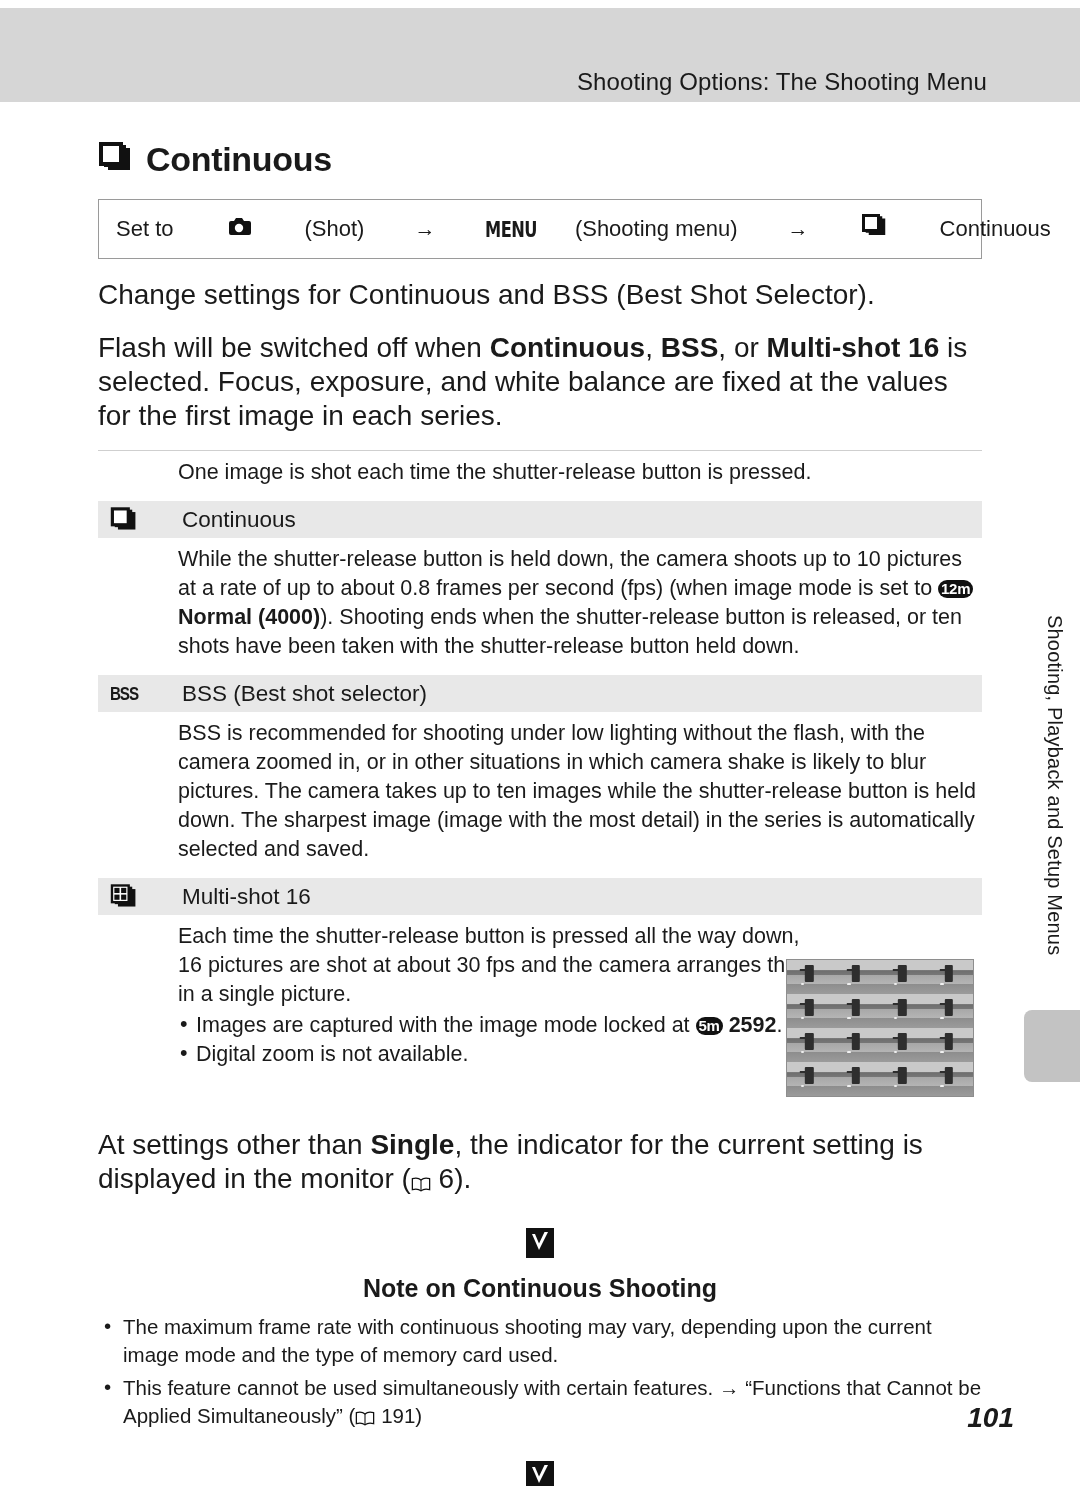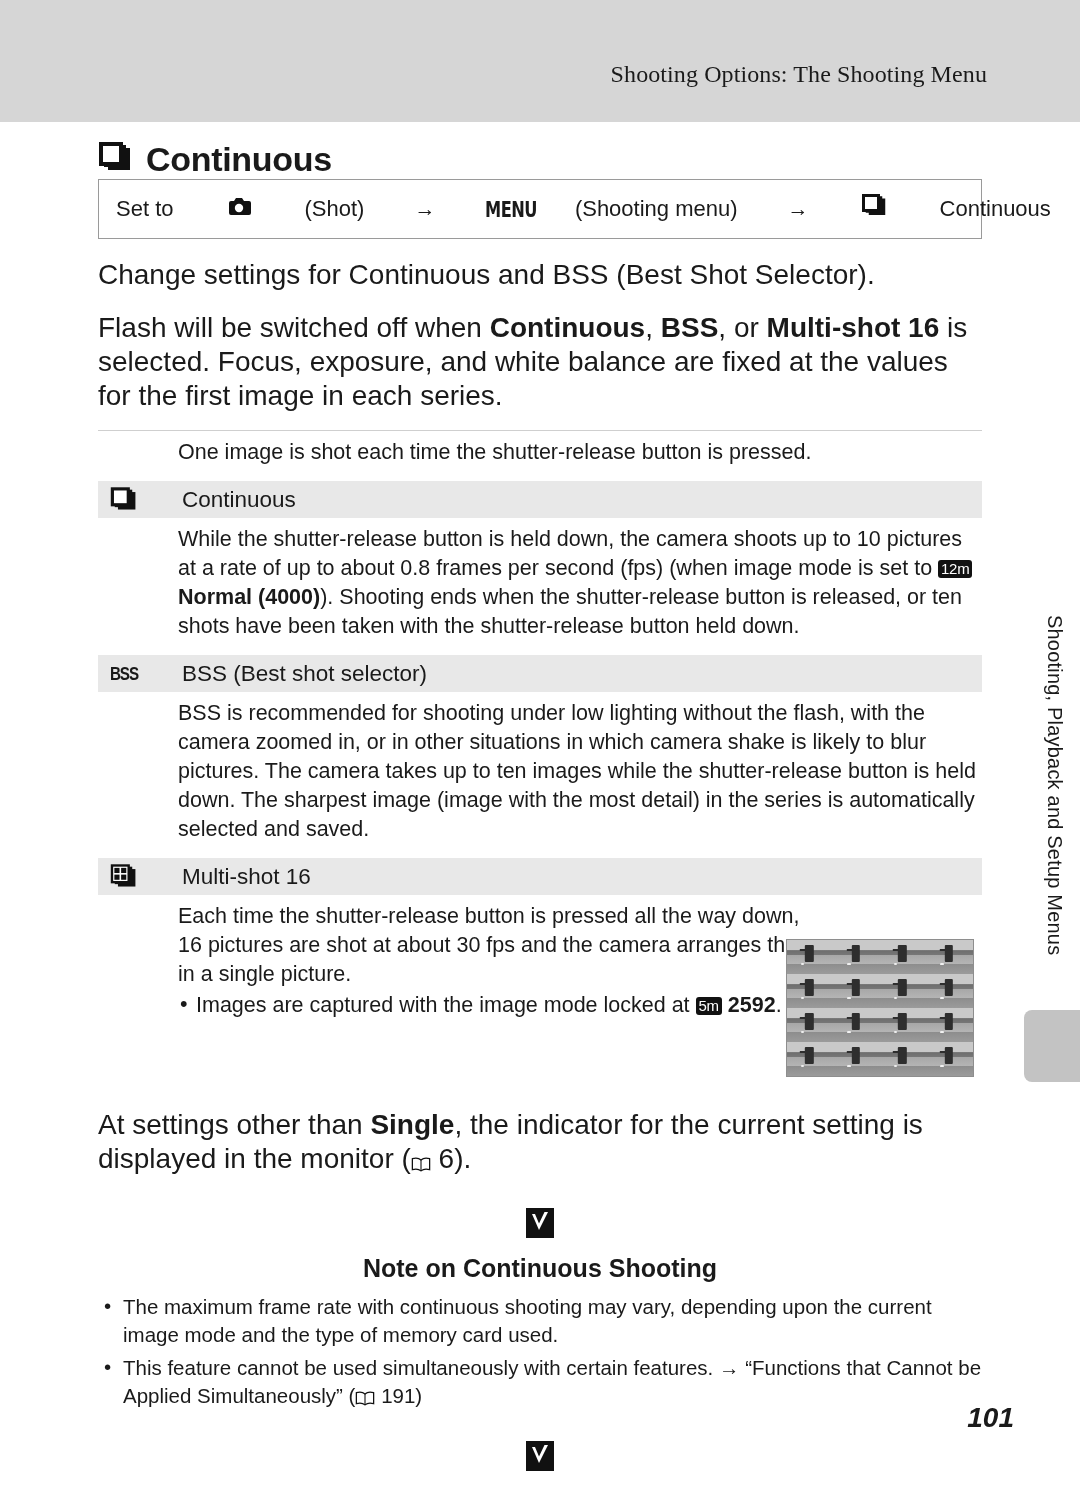--- a/index.html
+++ b/index.html
@@ -19,11 +19,10 @@
   
   .top-banner {
     position: absolute;
-    left: 0; top: 0;
+    left: 0; top: 8px;
     width: 1080px;
-    height: 122px;
+    height: 94px;
     background: #d6d6d6;
-    font-family: Liberation Serif, serif;
   }
   .banner-title {
     position: absolute;

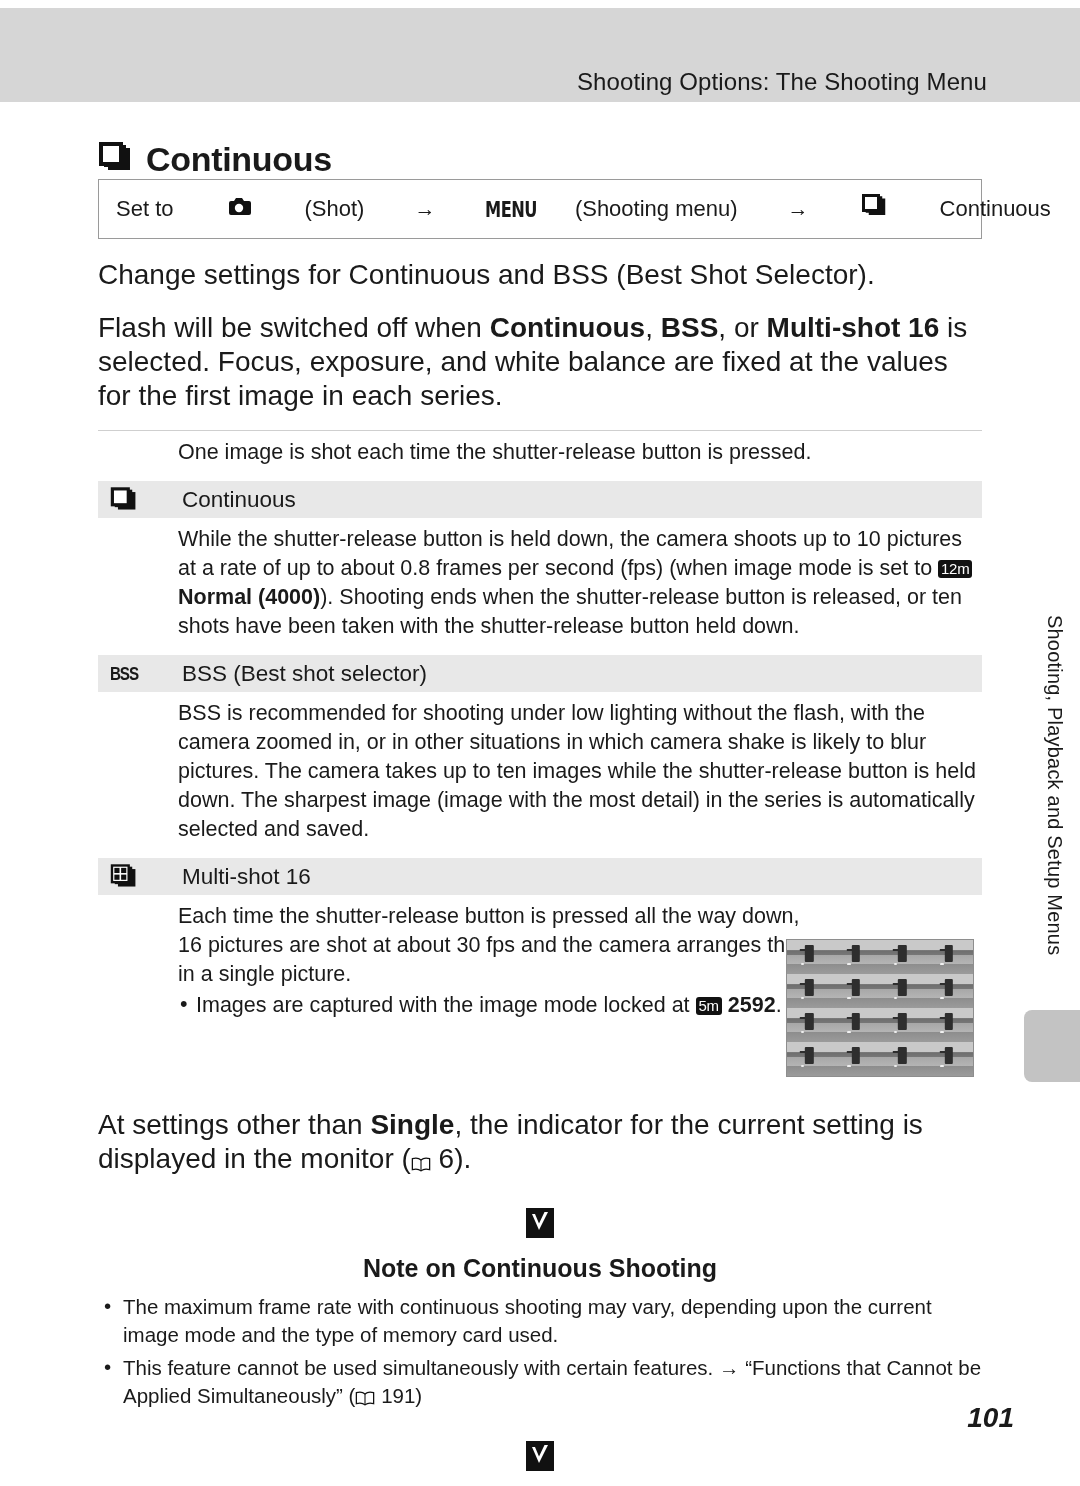--- a/index.html
+++ b/index.html
@@ -61,6 +61,7 @@
 
   
   .instr-box {
+    margin-top: 20px;
     border: 1px solid #9a9a9a;
     height: 58px;
     display: flex;

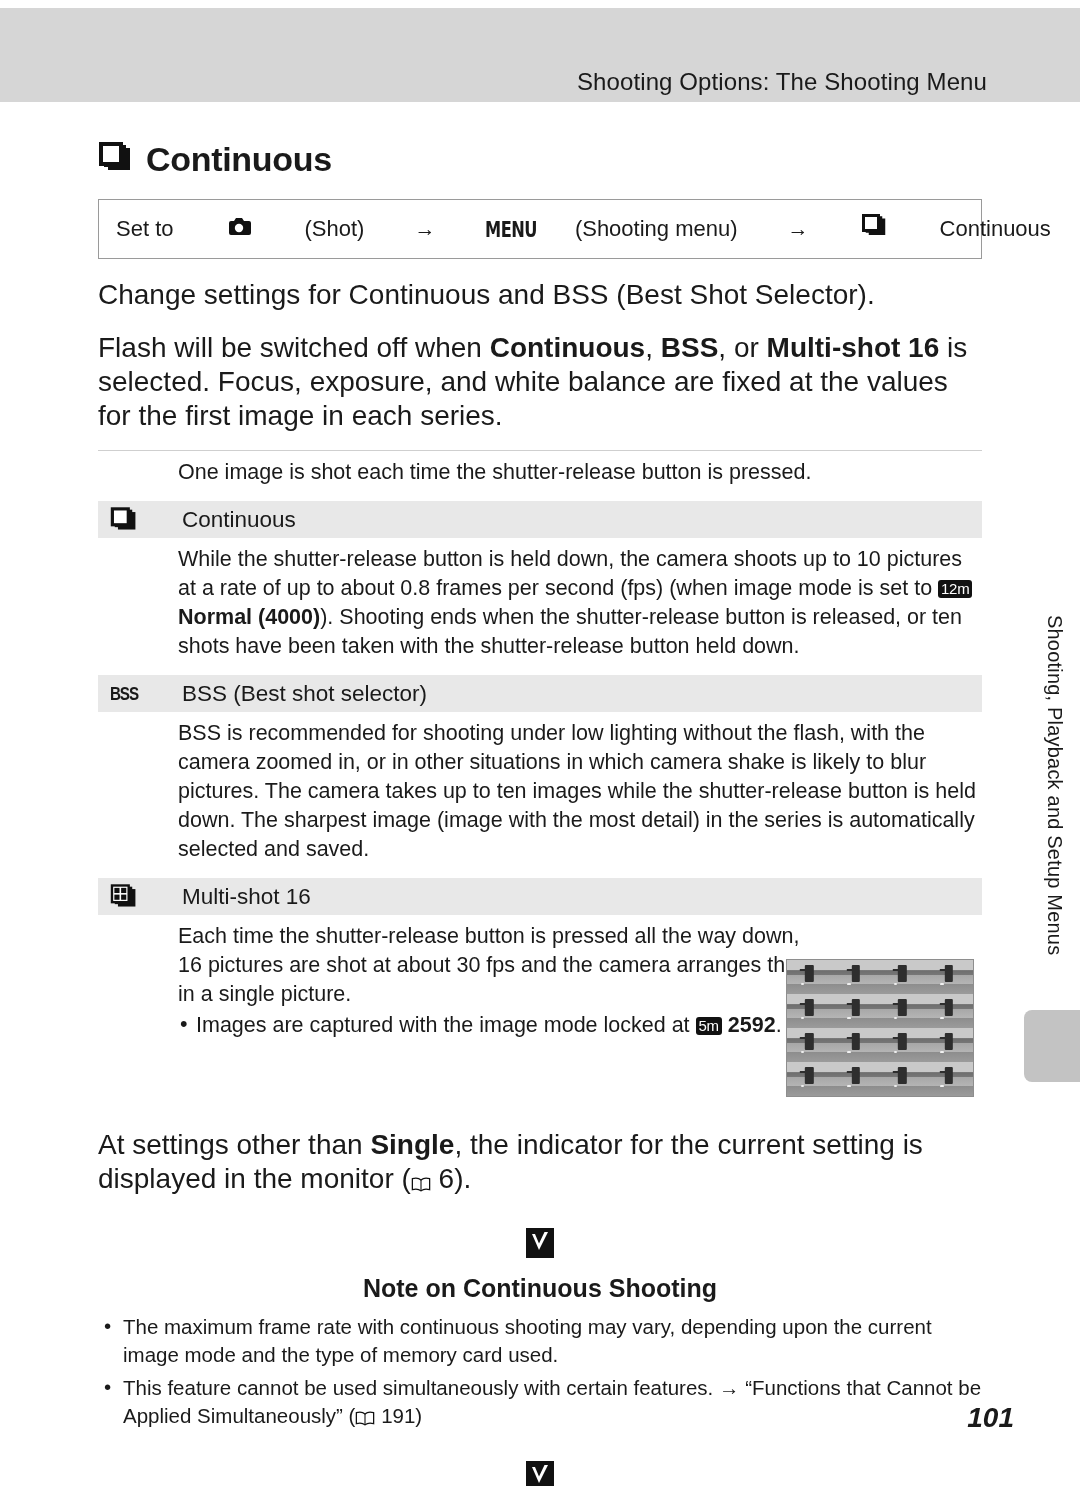--- a/index.html
+++ b/index.html
@@ -138,8 +138,8 @@
     display: inline-block;
     background: #111;
     color: #fff;
-    font-weight: normal;
-    border-radius: 3px;
+    font-weight: bold;
+    border-radius: 9px;
     padding: 1px 3px 2px 3px;
     line-height: 1;
     font-size: 15px;

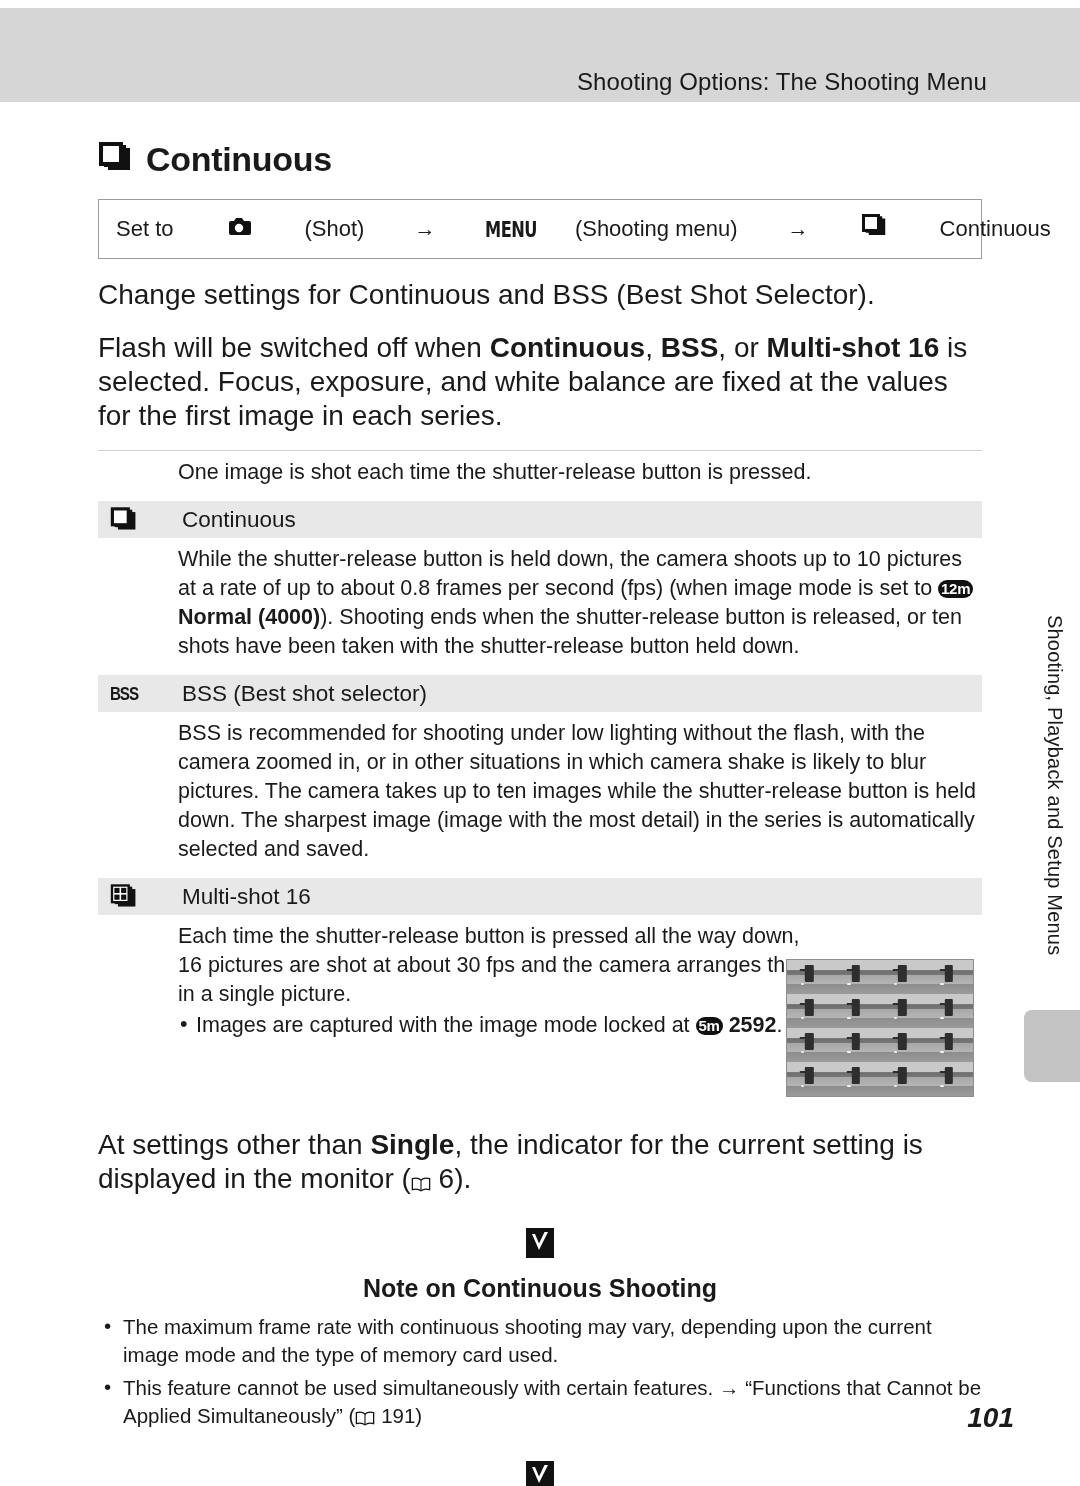--- a/index.html
+++ b/index.html
@@ -374,6 +374,7 @@
         <span>Each time the shutter-release button is pressed all the way down, 16 pictures are shot at about 30 fps and the camera arranges them in a single picture.</span>
         <ul class="bullets" style="margin-top:2px;">
           <li><span>Images are captured with the image mode locked at </span><span class="badge">5m</span> <b>2592</b><span>.</span></li>
+          <li><span>Digital zoom is not available.</span></li>
         </ul>
       </div>
       <div class="thumb">

